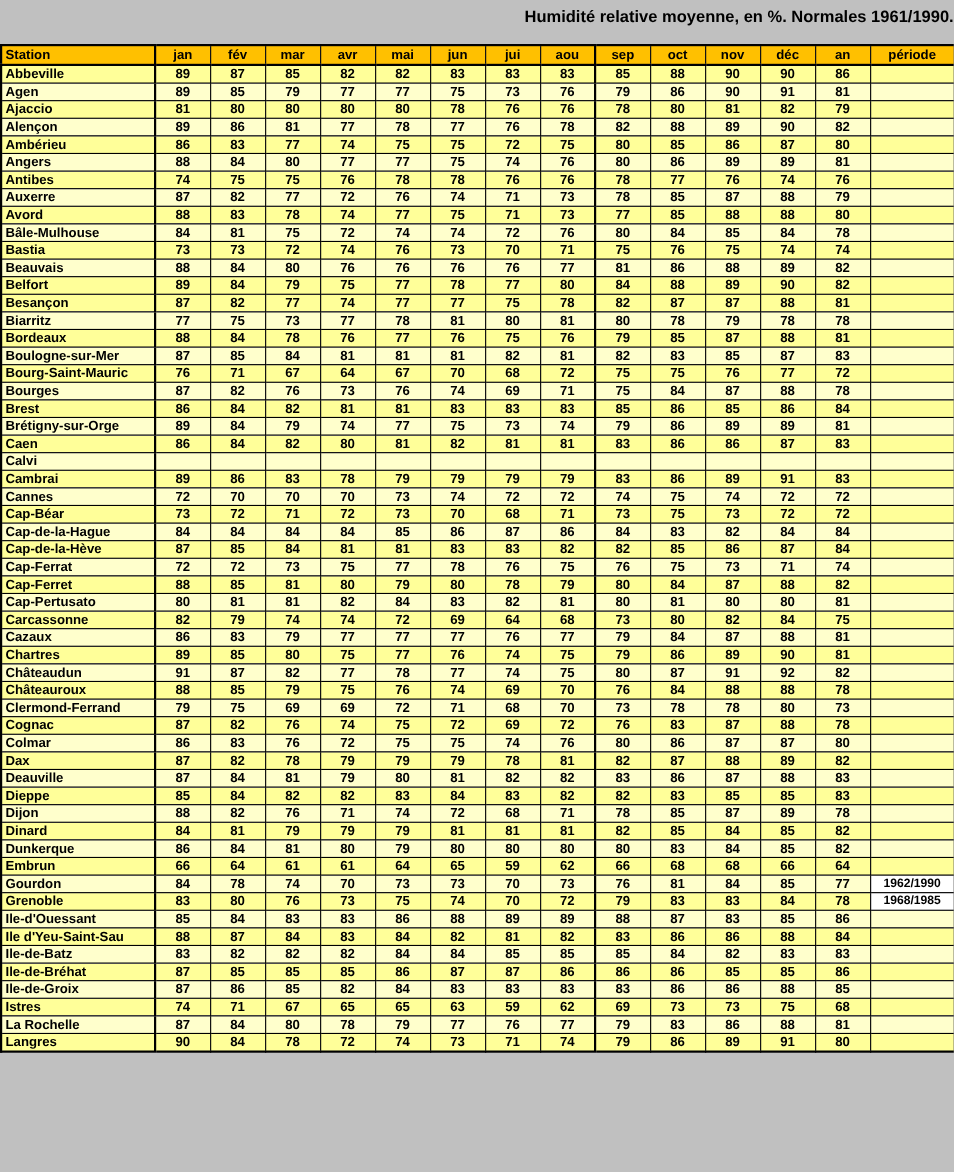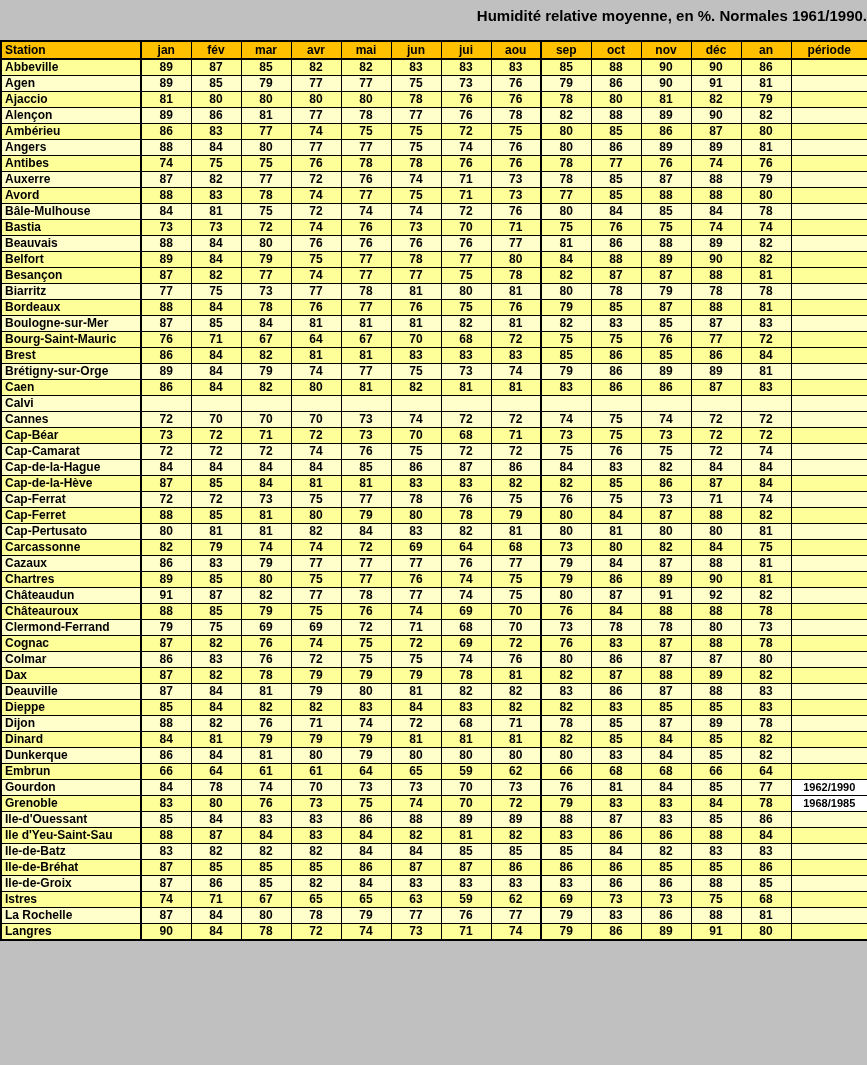--- a/index.html
+++ b/index.html
@@ -400,6 +400,23 @@
         <td>72</td>
         <td class="periode"></td>
       </tr>
+      <tr class="even">
+        <td class="station">Bourges</td>
+        <td>87</td>
+        <td>82</td>
+        <td>76</td>
+        <td>73</td>
+        <td>76</td>
+        <td>74</td>
+        <td>69</td>
+        <td class="col-aou">71</td>
+        <td>75</td>
+        <td>84</td>
+        <td>87</td>
+        <td>88</td>
+        <td>78</td>
+        <td class="periode"></td>
+      </tr>
       <tr class="odd">
         <td class="station">Brest</td>
         <td>86</td>

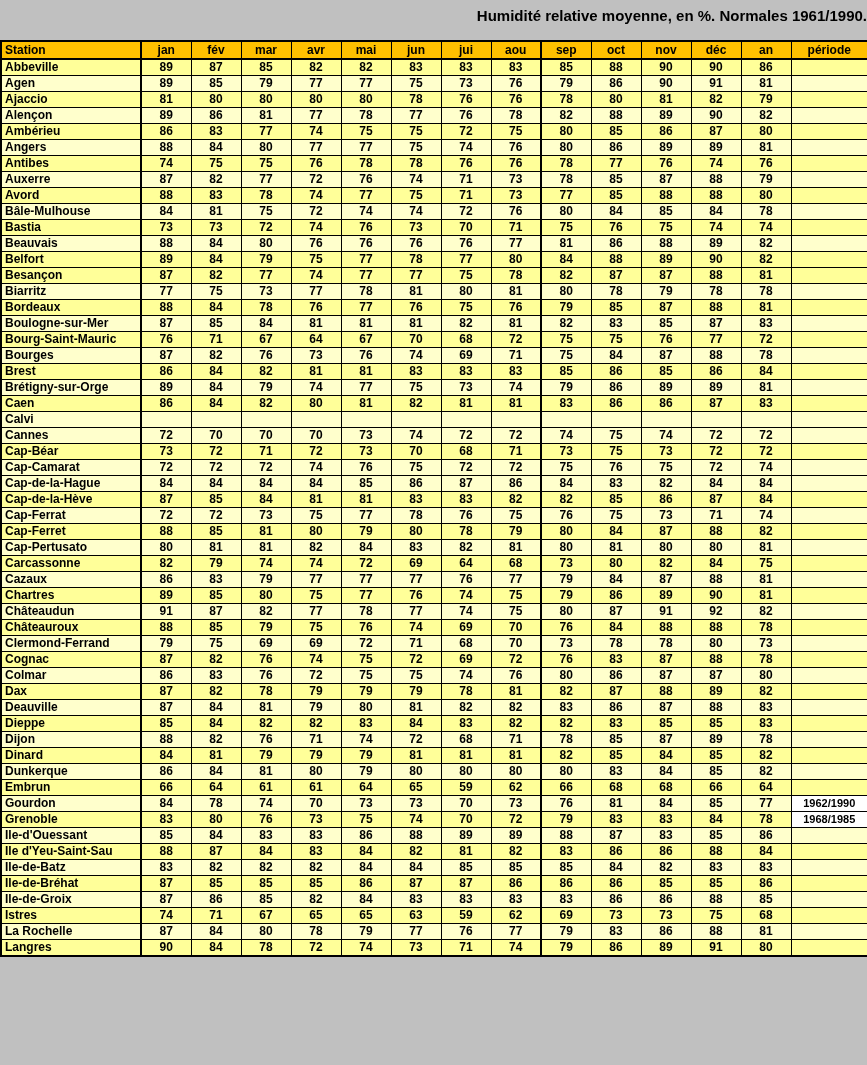--- a/index.html
+++ b/index.html
@@ -485,6 +485,23 @@
         <td></td>
         <td class="periode"></td>
       </tr>
+      <tr class="odd">
+        <td class="station">Cambrai</td>
+        <td>89</td>
+        <td>86</td>
+        <td>83</td>
+        <td>78</td>
+        <td>79</td>
+        <td>79</td>
+        <td>79</td>
+        <td class="col-aou">79</td>
+        <td>83</td>
+        <td>86</td>
+        <td>89</td>
+        <td>91</td>
+        <td>83</td>
+        <td class="periode"></td>
+      </tr>
       <tr class="even">
         <td class="station">Cannes</td>
         <td>72</td>

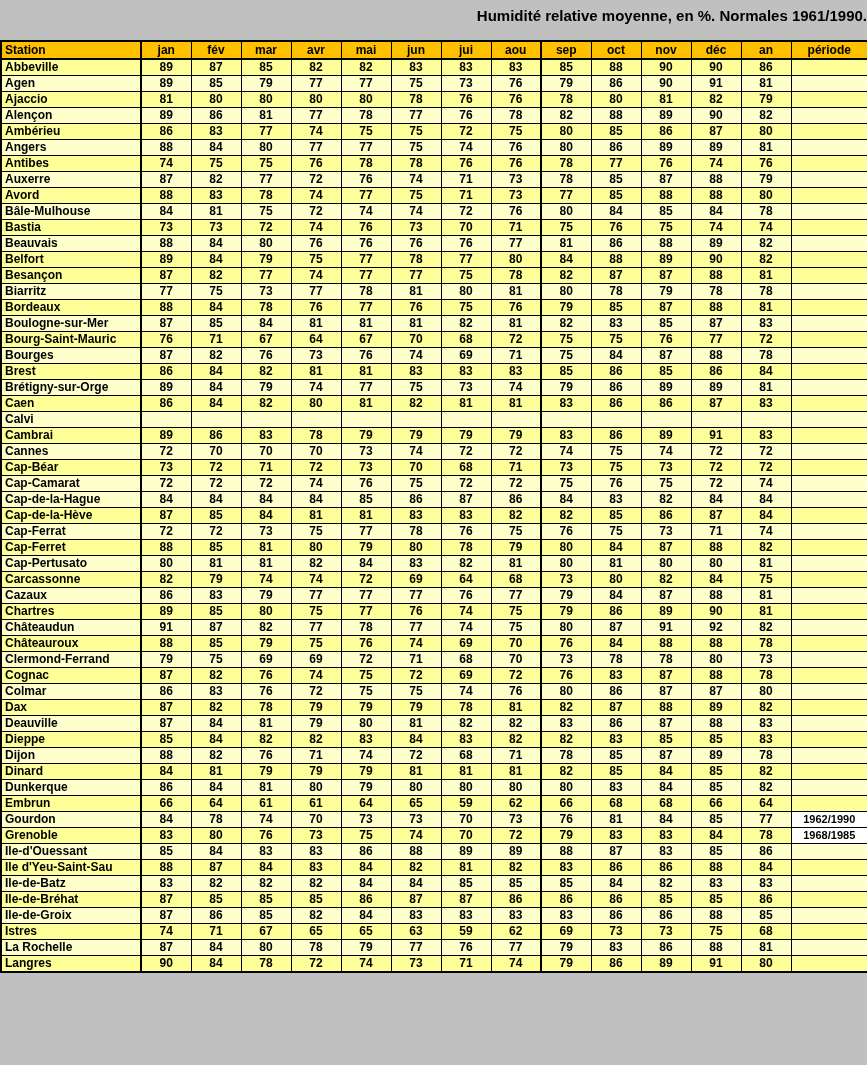--- a/index.html
+++ b/index.html
@@ -537,23 +537,6 @@
         <td class="periode"></td>
       </tr>
       <tr class="even">
-        <td class="station">Cap-Camarat</td>
-        <td>72</td>
-        <td>72</td>
-        <td>72</td>
-        <td>74</td>
-        <td>76</td>
-        <td>75</td>
-        <td>72</td>
-        <td class="col-aou">72</td>
-        <td>75</td>
-        <td>76</td>
-        <td>75</td>
-        <td>72</td>
-        <td>74</td>
-        <td class="periode"></td>
-      </tr>
-      <tr class="even">
         <td class="station">Cap-de-la-Hague</td>
         <td>84</td>
         <td>84</td>

